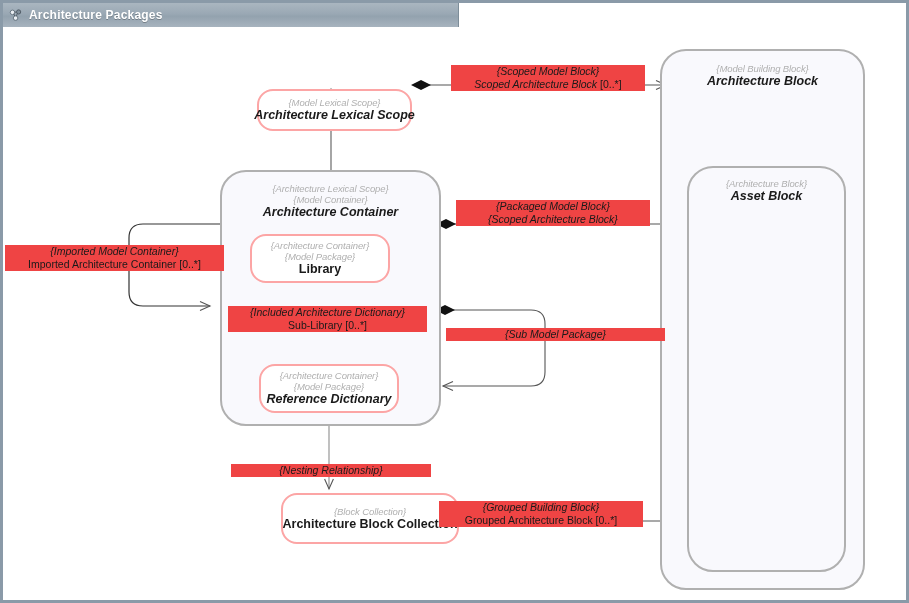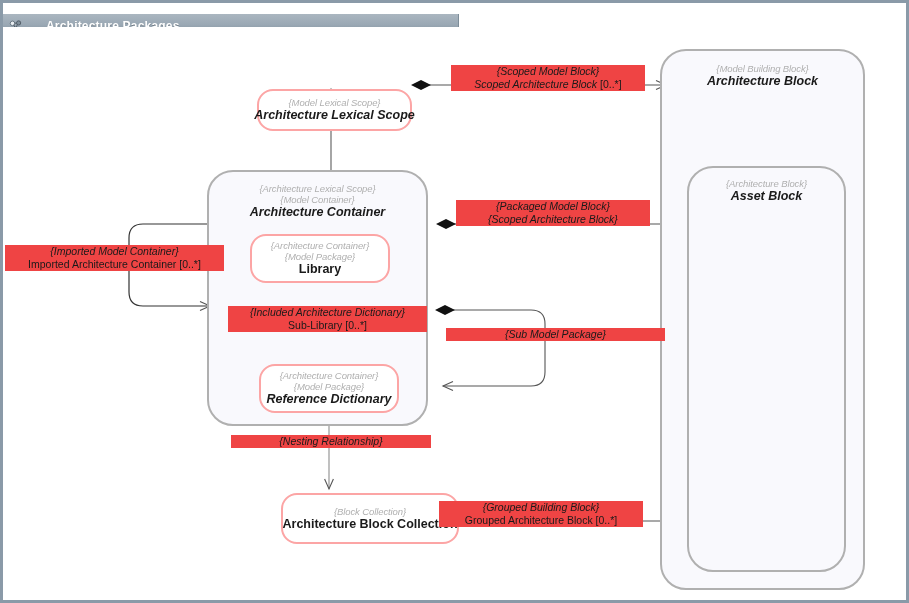--- a/index.html
+++ b/index.html
@@ -13,11 +13,10 @@
     border:3px solid #8a9aa8;box-sizing:border-box;background:#ffffff;
   }
   .titlebar{
-    position:absolute;left:3px;top:14px;width:456px;height:24px;
+    position:absolute;left:3px;top:3px;width:456px;height:24px;
     background:linear-gradient(to bottom,#aab6c0 0%,#9aa8b4 45%,#93a2ae 55%,#a7b3be 100%);
     display:flex;align-items:center;box-sizing:border-box;padding-left:6px;
     border-right:1px solid #7d8d99;
-    gap:17px;
   }
   .title-icon{width:14px;height:14px;margin-right:6px;flex:0 0 auto;}
   .title-text{

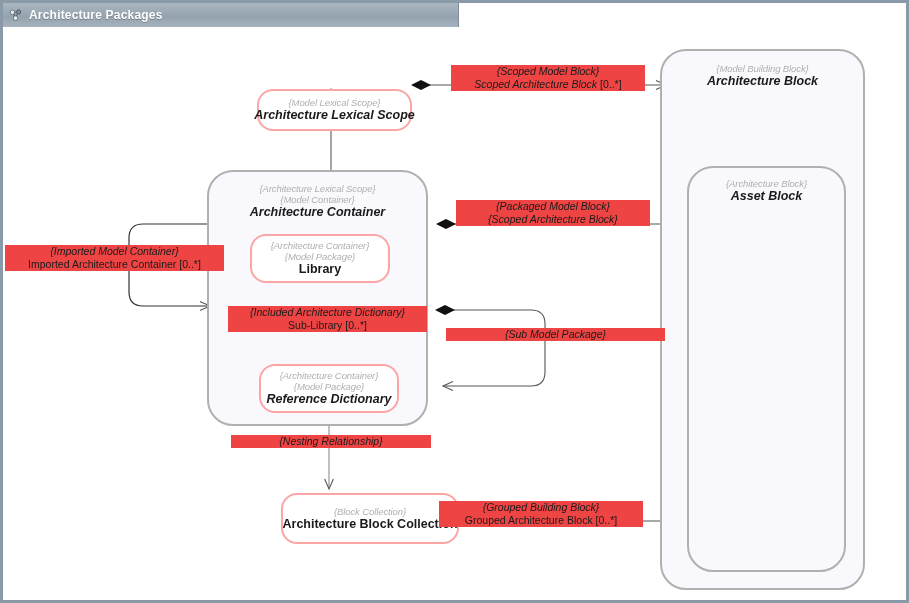--- a/index.html
+++ b/index.html
@@ -137,7 +137,7 @@
       <div class="nm">Asset Block</div>
     </div>
 
-    <div class="node big-container" style="left:204px;top:143px;width:221px;height:256px;padding-top:11px;">
+    <div class="node big-container" style="left:217px;top:143px;width:221px;height:256px;padding-top:11px;">
       <div class="stereo">{Architecture Lexical Scope}</div>
       <div class="stereo">{Model Container}</div>
       <div class="nm">Architecture Container</div>

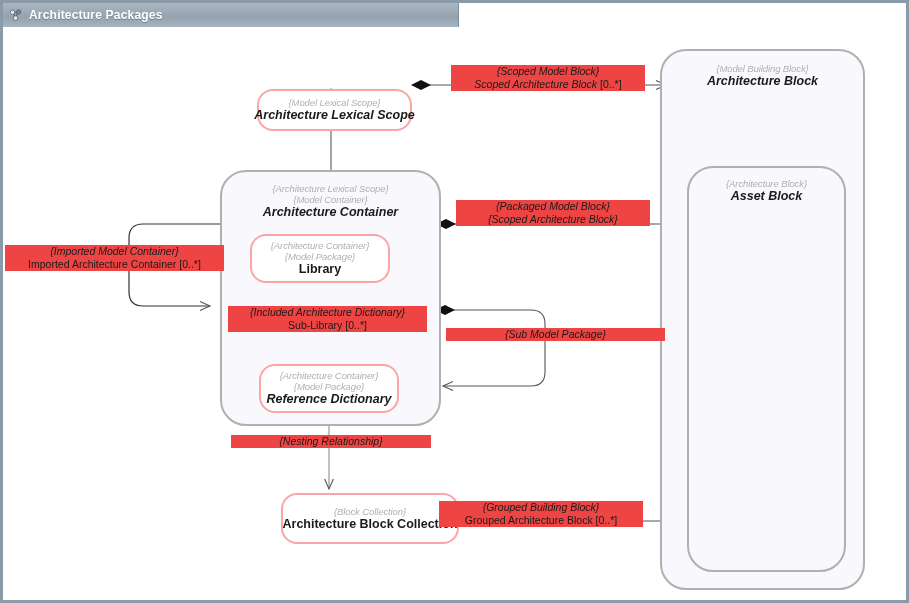--- a/index.html
+++ b/index.html
@@ -189,7 +189,7 @@
       <div class="l2"><span>Sub-Library</span> <span>[0..*]</span></div>
     </div>
 
-    <div class="elabel" style="left:228px;top:408px;width:196px;">
+    <div class="elabel" style="left:228px;top:437px;width:196px;">
       <div class="l1">{Nesting Relationship}</div>
     </div>
 

